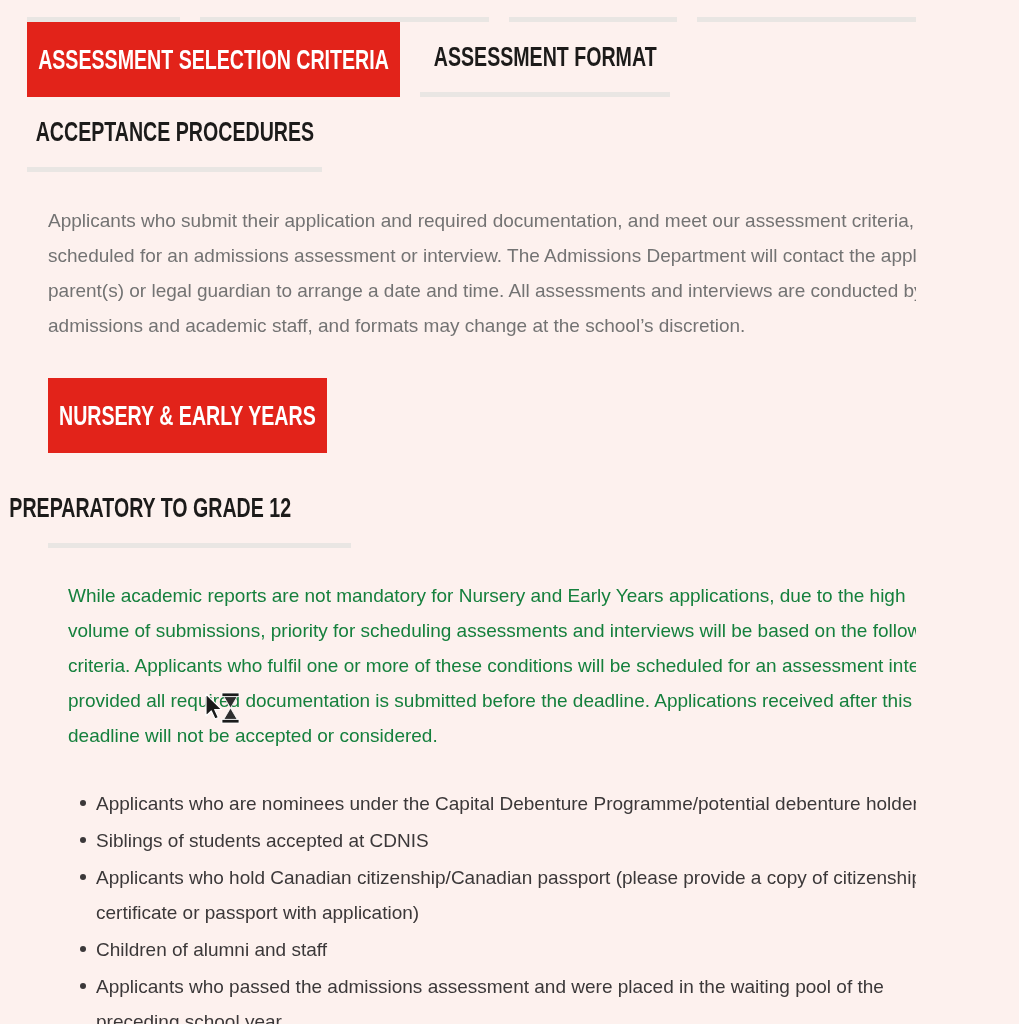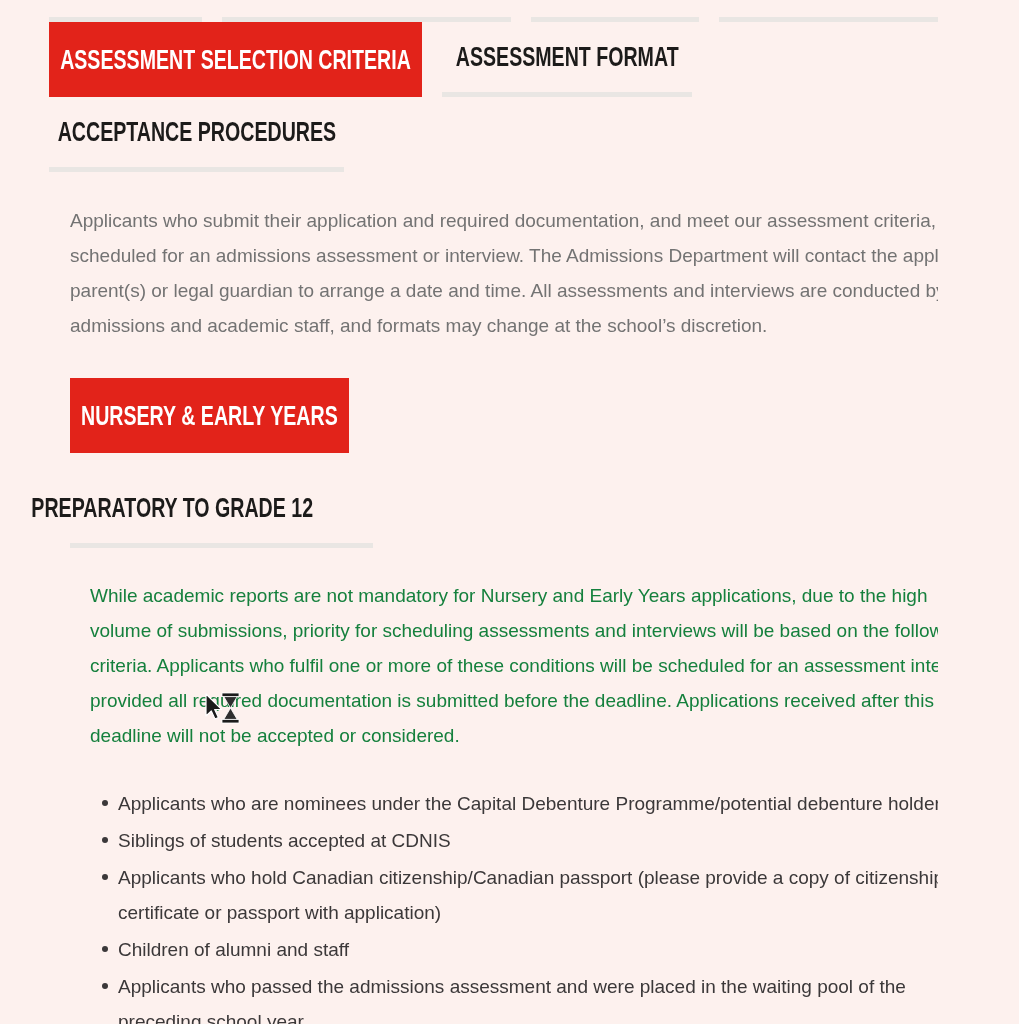--- a/index.html
+++ b/index.html
@@ -15,7 +15,6 @@
     background: #fdf1ee;
     overflow: hidden;
     color: #3b3839;
-    padding-left: 22px;
   }
 
   

